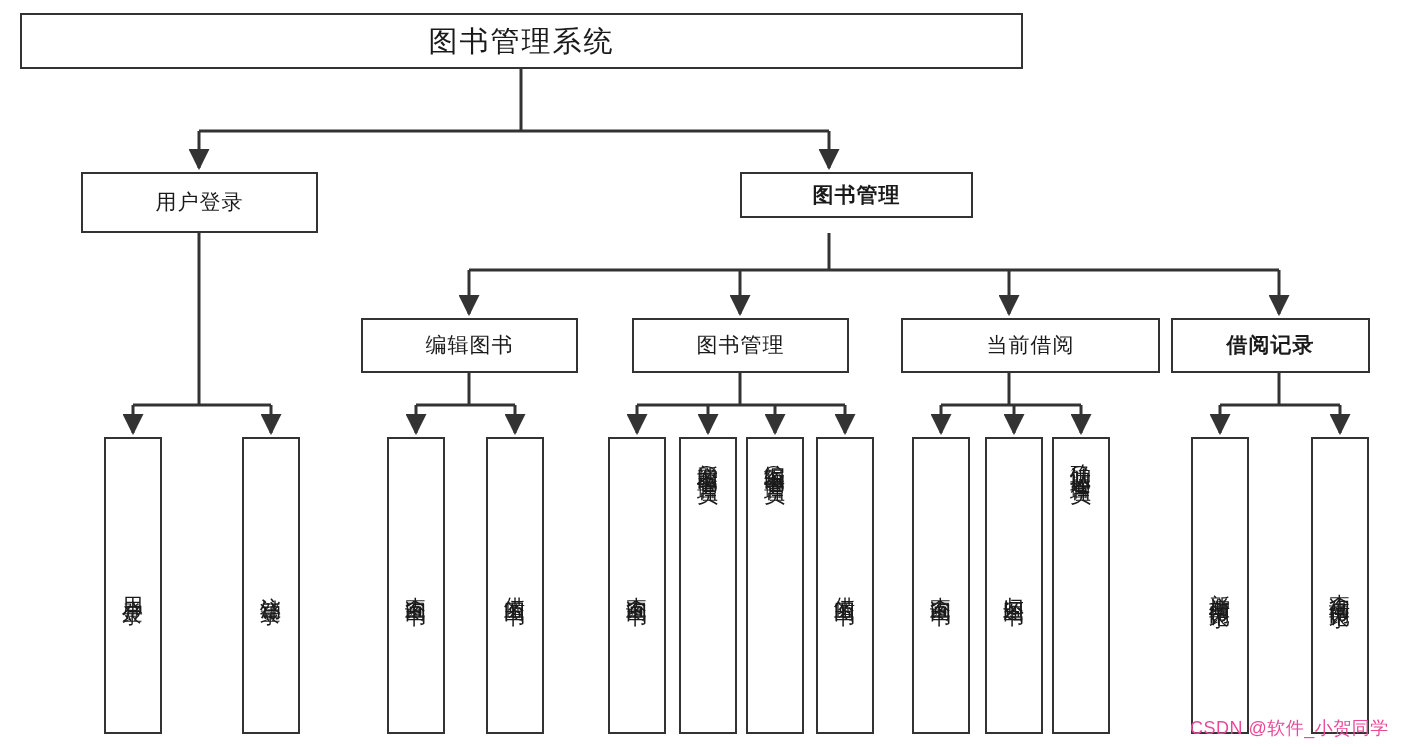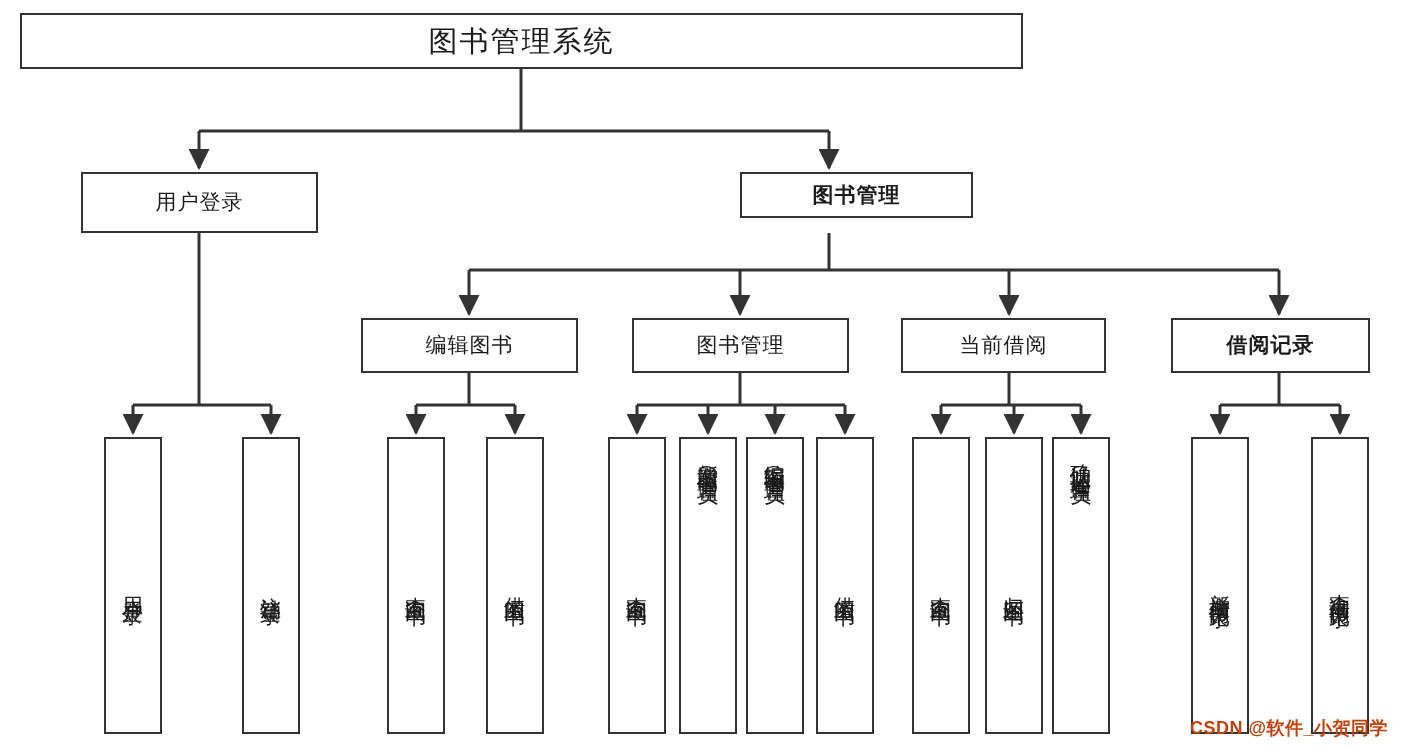--- a/index.html
+++ b/index.html
@@ -150,7 +150,7 @@
   <div class="node horiz" style="left: 632px; top: 318px; width: 217px; height: 55px;">
     <span class="label">图书管理</span>
   </div>
-  <div class="node horiz" style="left: 901px; top: 318px; width: 205px; height: 55px;">
+  <div class="node horiz" style="left: 901px; top: 318px; width: 259px; height: 55px;">
     <span class="label">当前借阅</span>
   </div>
   <div class="node horiz" style="left: 1171px; top: 318px; width: 199px; height: 55px; font-weight: bold;">

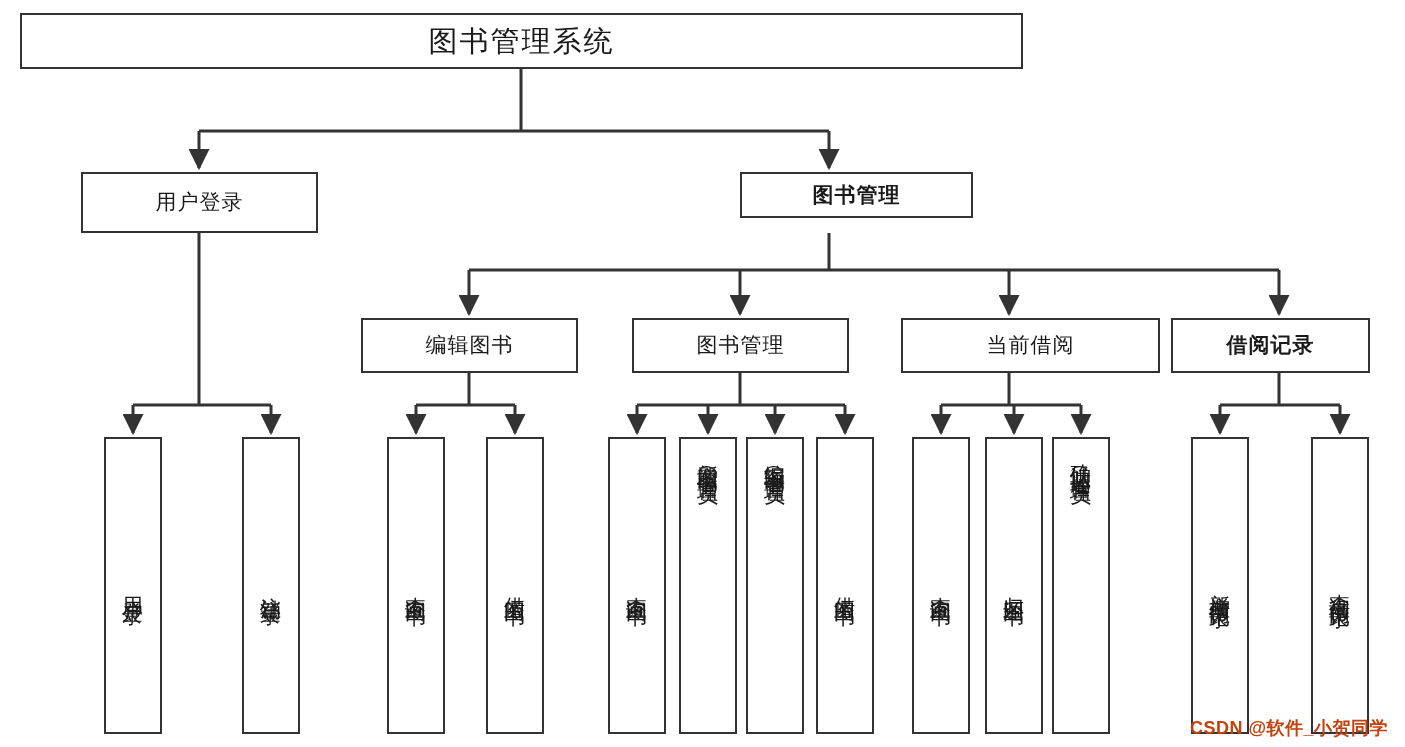--- a/index.html
+++ b/index.html
@@ -72,10 +72,9 @@
   .watermark {
     position: absolute;
     font-size: 18px;
-    color: #c2410c;
+    color: #ec4899;
     white-space: nowrap;
     letter-spacing: 0.5px;
-    font-weight: bold;
   }
 </style>
 </head>

